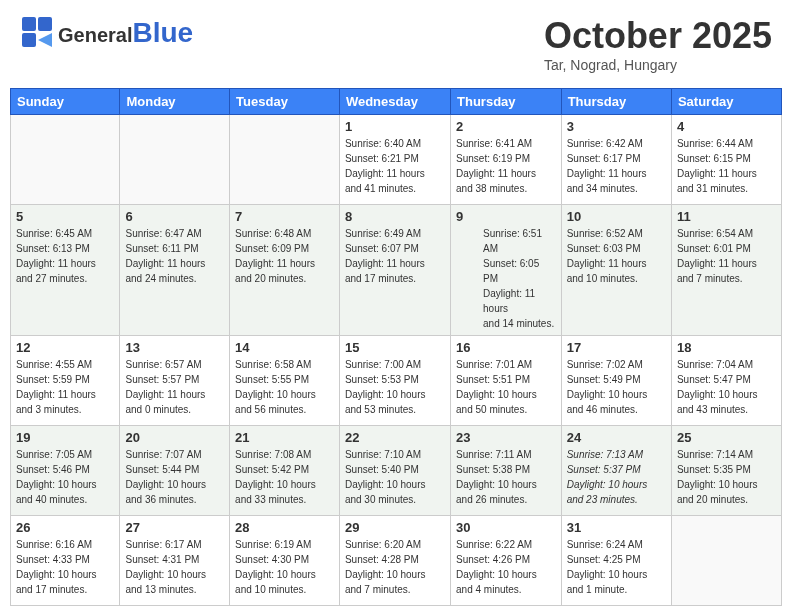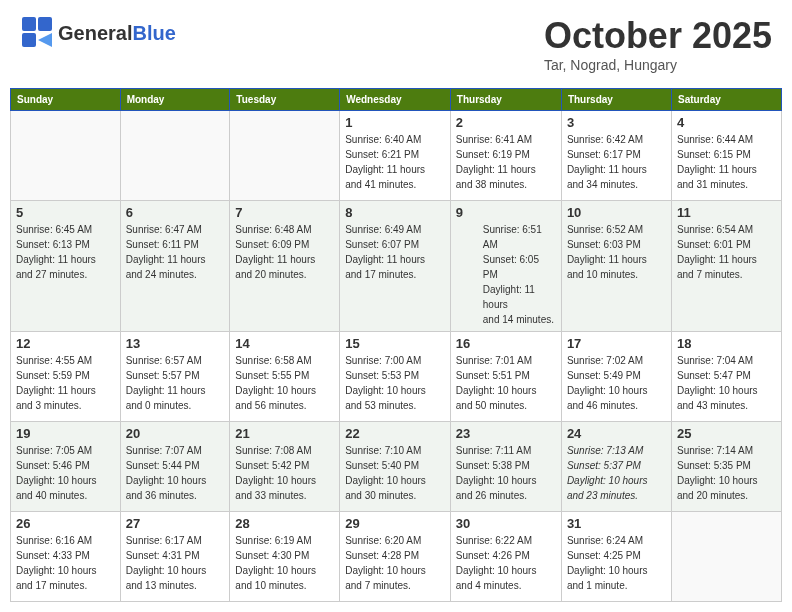--- a/index.html
+++ b/index.html
@@ -94,7 +94,7 @@
         <polygon points="18,25 32,18 32,32" fill="#5599ee"></polygon>
       </svg>
       <div>
-        <span style="font-size:20px;font-weight:bold;color:#333;">General</span><span style="font-size:20px;font-weight:bold;color:#3366cc;">Blue</span>
+        <span style="font-size:20px;font-weight:bold;color:#333;">General</span><span style="font-size:28px;font-weight:bold;color:#3366cc;">Blue</span>
       </div>
     </div>
   </div>

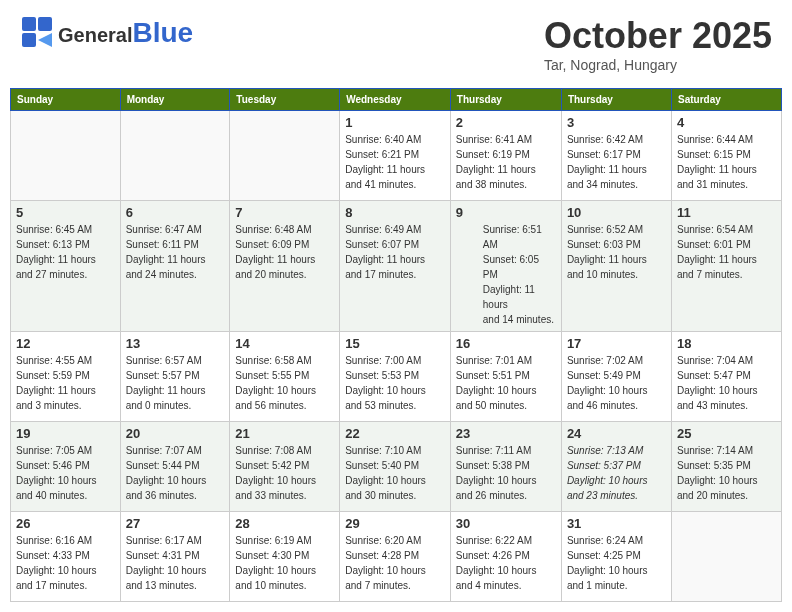--- a/index.html
+++ b/index.html
@@ -45,11 +45,11 @@
       border: 1px solid #ccc;
     }
     .calendar th {
-      background-color: #4d7c0f;
+      background-color: #3b82f6;
       color: white;
       text-align: left;
       padding: 5px 6px;
-      font-size: 10px;
+      font-size: 13px;
       border: 1px solid #2255bb;
     }
     .calendar td {

